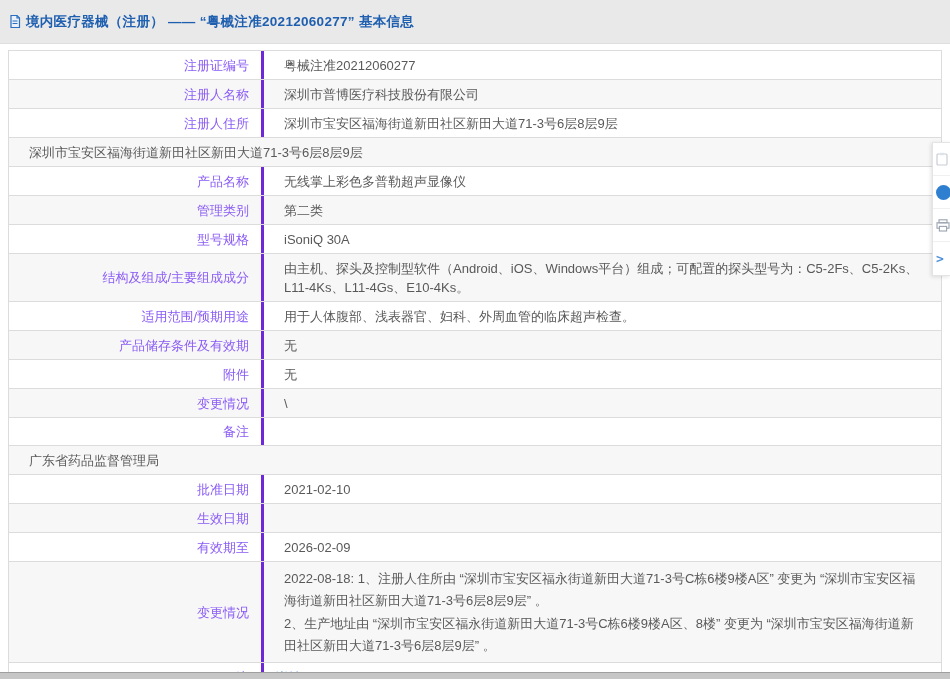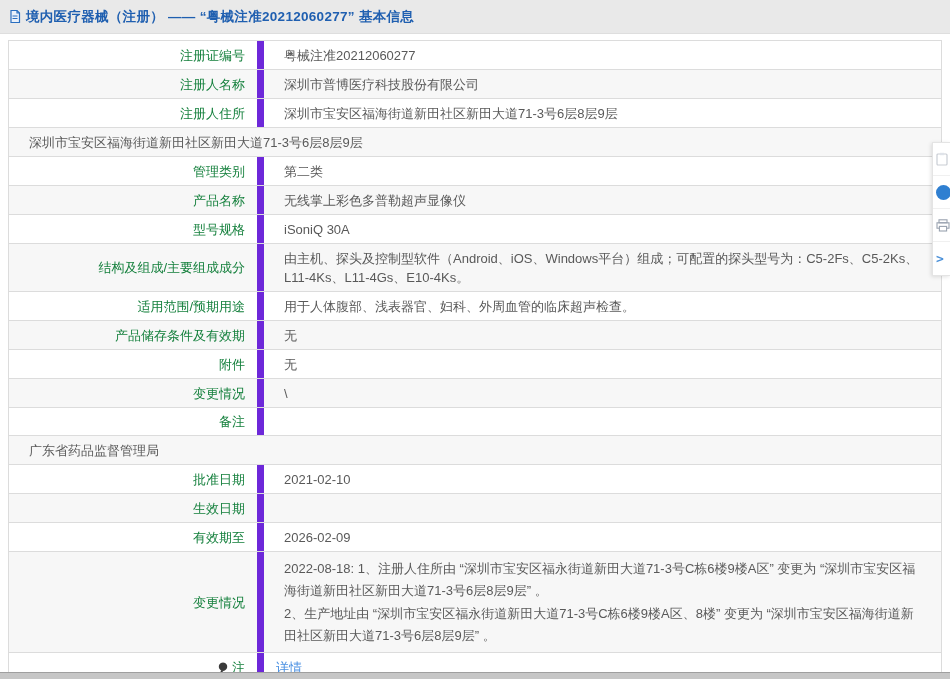--- a/index.html
+++ b/index.html
@@ -12,7 +12,7 @@
   }
   
   .title-bar {
-    height: 34px;
+    height: 44px;
     background: #e9e9e9;
     display: flex;
     align-items: center;

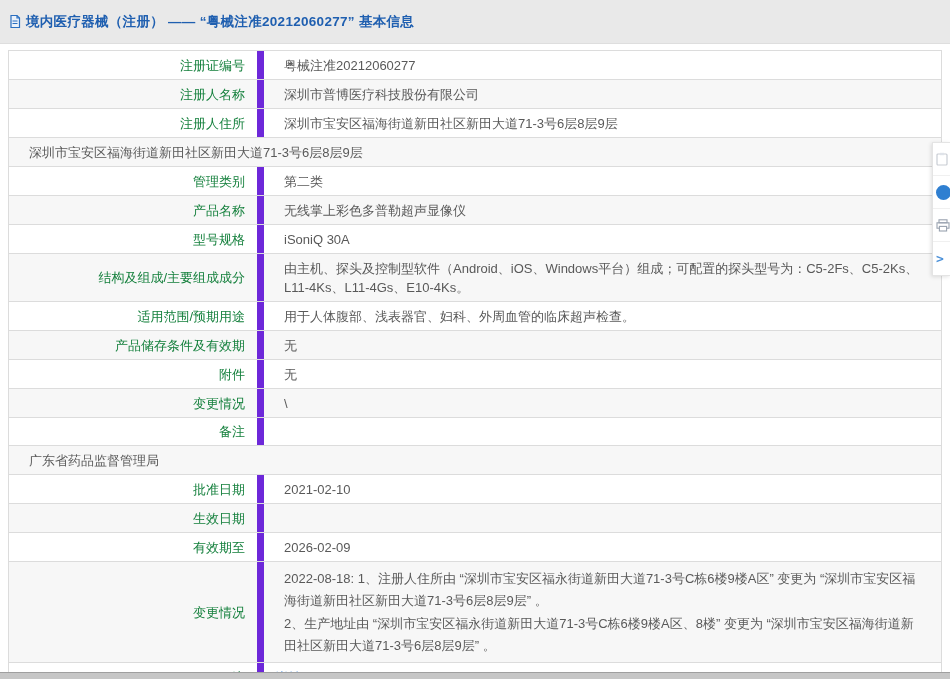--- a/index.html
+++ b/index.html
@@ -43,10 +43,10 @@
   .cell-label {
     width: 255px;
     flex: 0 0 255px;
-    border-right: 7px solid #6d28d9;
+    border-right: 3px solid #6d28d9;
     text-align: right;
     padding: 5px 12px 4px 8px;
-    color: #15803d;
+    color: #8b5cf6;
     display: flex;
     justify-content: flex-end;
     align-items: center;

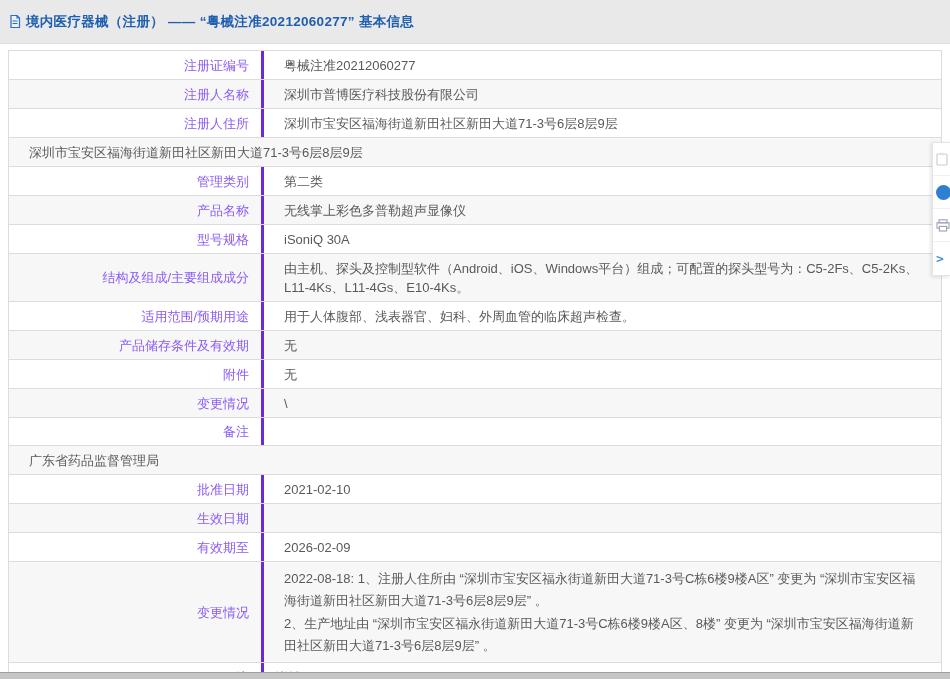--- a/index.html
+++ b/index.html
@@ -158,16 +158,16 @@
   </div>
 
   <div class="row">
+    <div class="cell-label">产品名称</div>
+    <div class="cell-value">
+          <div class="value-line">无线掌上彩色多普勒超声显像仪</div>
+        </div>
+  </div>
+
+  <div class="row">
     <div class="cell-label">管理类别</div>
     <div class="cell-value">
           <div class="value-line">第二类</div>
-        </div>
-  </div>
-
-  <div class="row">
-    <div class="cell-label">产品名称</div>
-    <div class="cell-value">
-          <div class="value-line">无线掌上彩色多普勒超声显像仪</div>
         </div>
   </div>
 

